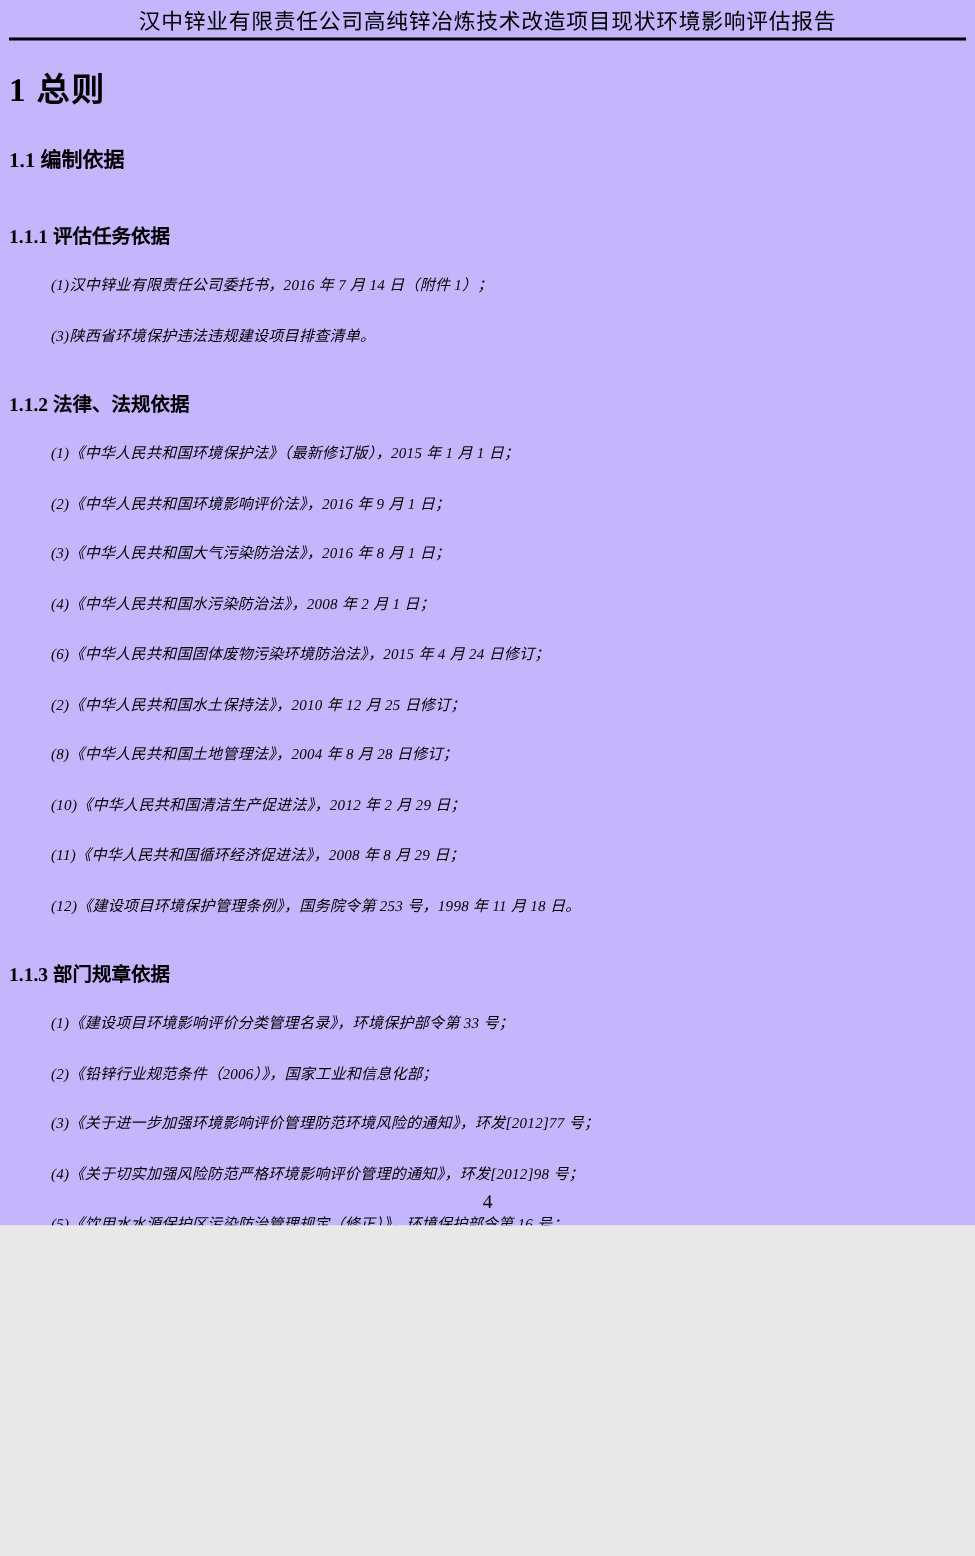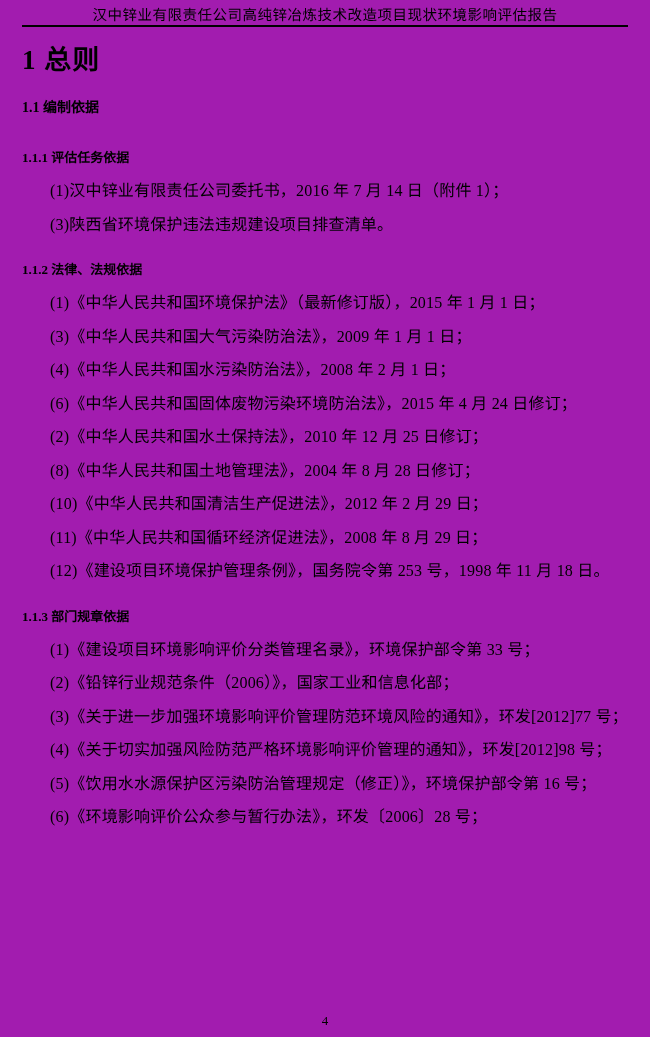--- a/index.html
+++ b/index.html
@@ -6,13 +6,13 @@
   html, body { margin: 0; padding: 0; background: #e8e8e8; }
   .page {
     width: 650px;
-    height: 1037px;
+    height: 817px;
     margin: 0 auto;
-    background: #a21caf;
+    background: #c4b5fd;
     color: #000000;
     font-family: "Liberation Serif", "DejaVu Serif", serif;
     position: relative;
-    padding: 0 22px;
+    padding: 0 6px;
     overflow: hidden;
   }
   .header {

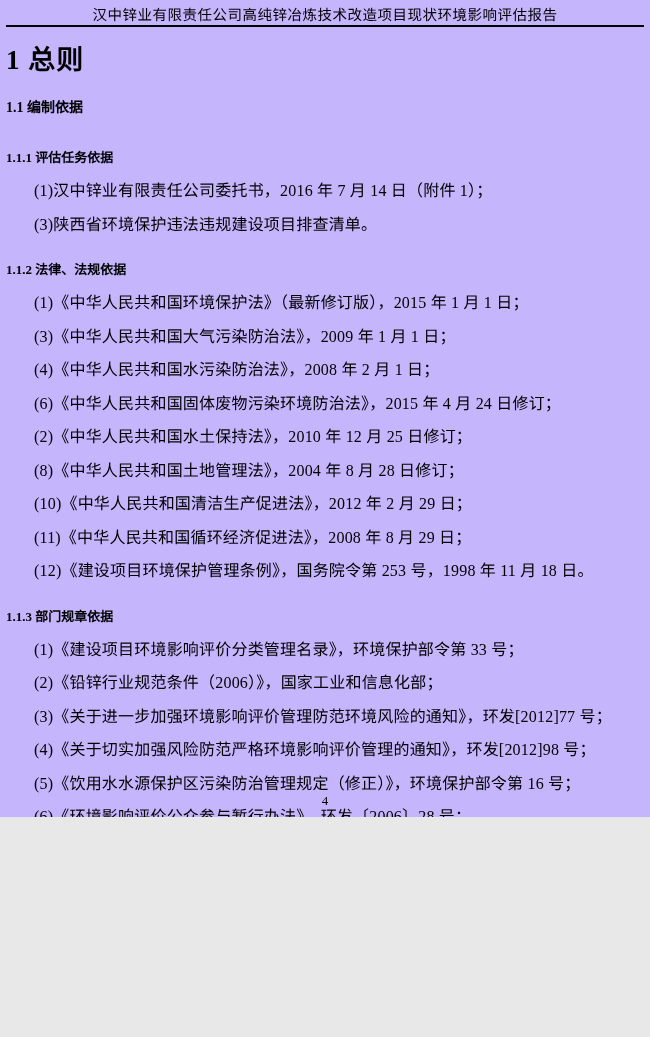--- a/index.html
+++ b/index.html
@@ -27,7 +27,7 @@
     letter-spacing: 0.5px;
   }
   h1.chapter {
-    font-size: 27px;
+    font-size: 22px;
     font-weight: bold;
     margin: 18px 0 0 0;
     line-height: 30px;

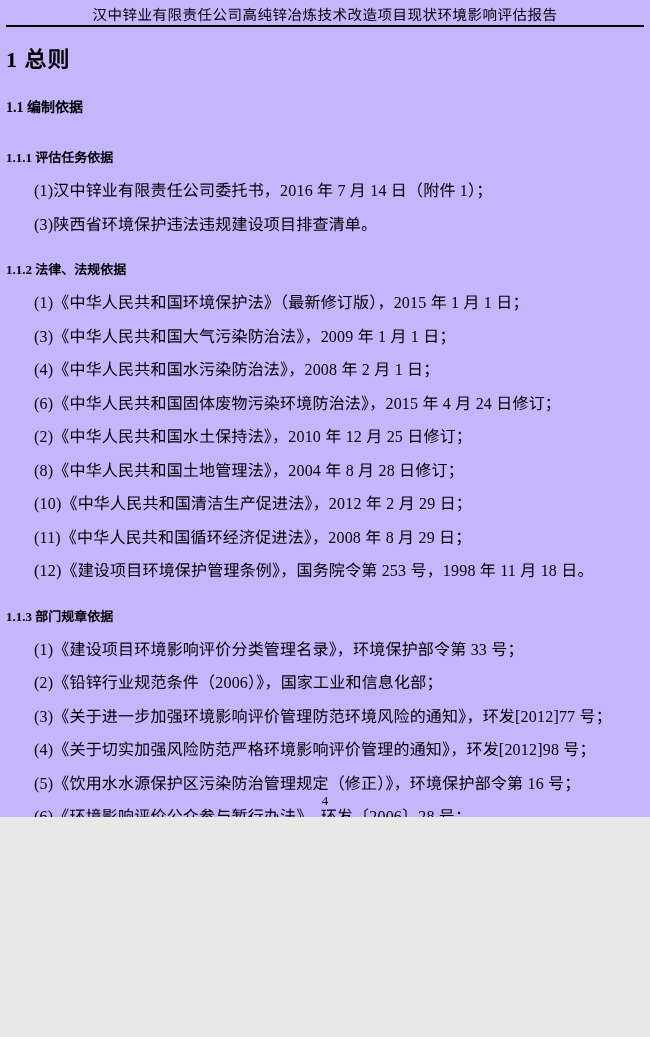--- a/index.html
+++ b/index.html
@@ -49,12 +49,13 @@
     margin-top: 31px;
   }
   p.para {
-    font-size: 16px;
+    font-size: 10px;
     line-height: 33.5px;
     margin: 0;
     text-indent: 28px;
     text-align: justify;
     letter-spacing: 0.2px;
+    font-style: italic;
   }
   .footer {
     position: absolute;

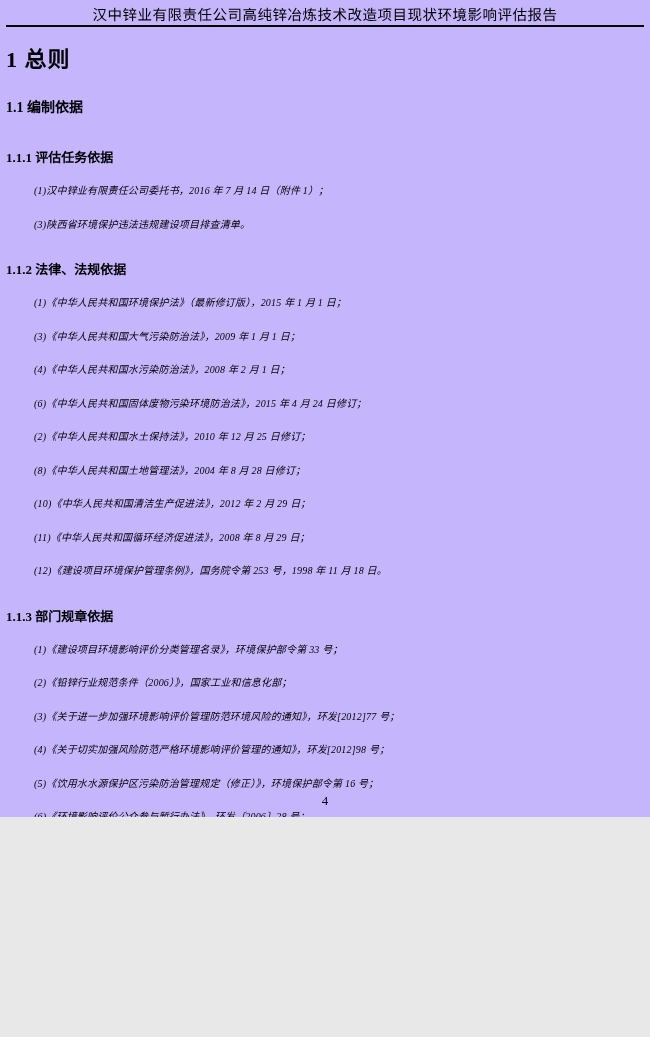--- a/index.html
+++ b/index.html
@@ -85,6 +85,7 @@
 
   <h3 class="subsection">1.1.2 法律、法规依据</h3>
   <p class="para">(1)《中华人民共和国环境保护法》（最新修订版），2015 年 1 月 1 日；</p>
+  <p class="para">(2)《中华人民共和国环境影响评价法》，2016 年 9 月 1 日；</p>
   <p class="para">(3)《中华人民共和国大气污染防治法》，2009 年 1 月 1 日；</p>
   <p class="para">(4)《中华人民共和国水污染防治法》，2008 年 2 月 1 日；</p>
   <p class="para">(6)《中华人民共和国固体废物污染环境防治法》，2015 年 4 月 24 日修订；</p>

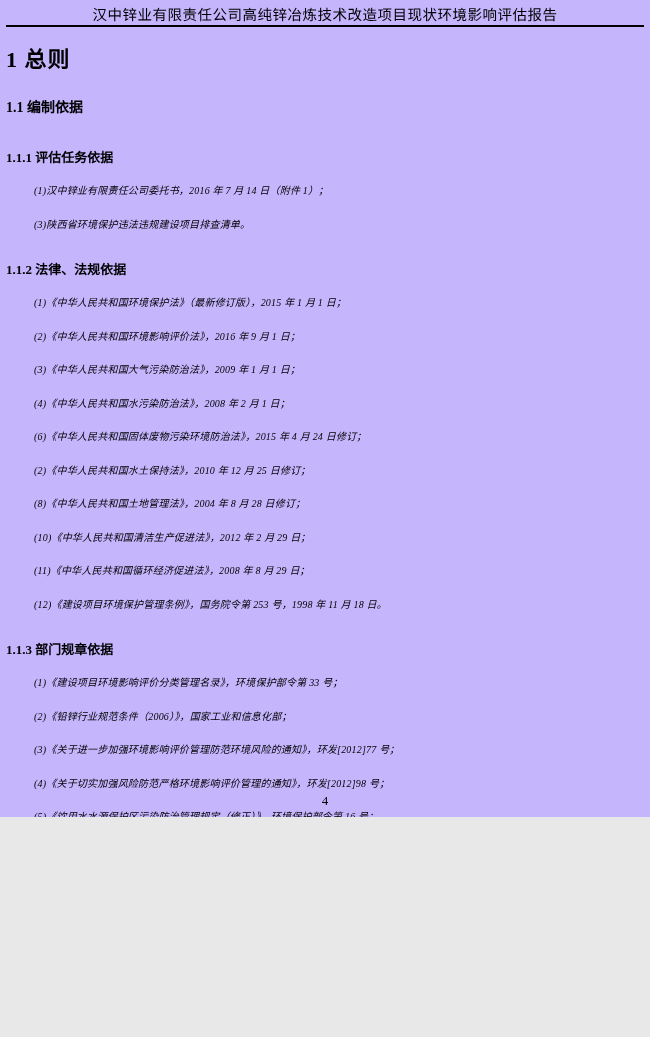--- a/index.html
+++ b/index.html
@@ -86,7 +86,7 @@
   <h3 class="subsection">1.1.2 法律、法规依据</h3>
   <p class="para">(1)《中华人民共和国环境保护法》（最新修订版），2015 年 1 月 1 日；</p>
   <p class="para">(2)《中华人民共和国环境影响评价法》，2016 年 9 月 1 日；</p>
-  <p class="para">(3)《中华人民共和国大气污染防治法》，2009 年 1 月 1 日；</p>
+  <p class="para">(3)《中华人民共和国大气污染防治法》，2016 年 8 月 1 日；</p>
   <p class="para">(4)《中华人民共和国水污染防治法》，2008 年 2 月 1 日；</p>
   <p class="para">(6)《中华人民共和国固体废物污染环境防治法》，2015 年 4 月 24 日修订；</p>
   <p class="para">(2)《中华人民共和国水土保持法》，2010 年 12 月 25 日修订；</p>

